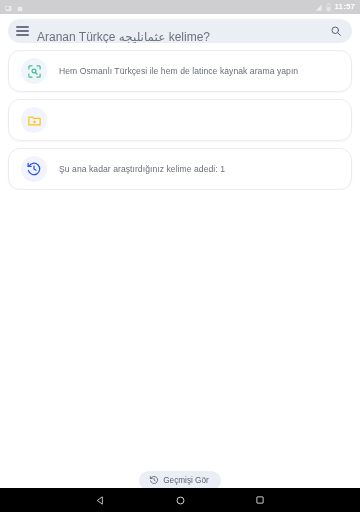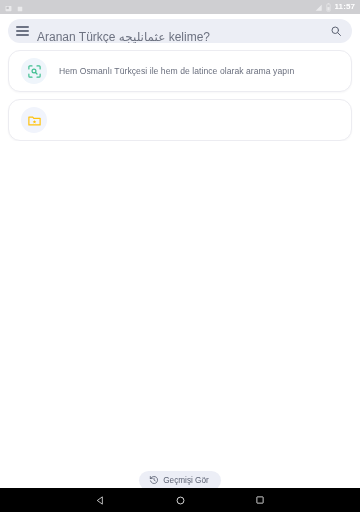--- a/index.html
+++ b/index.html
@@ -271,7 +271,7 @@
           <line x1="13.6" y1="13.6" x2="16" y2="16"></line>
         </svg>
       </span>
-      <span class="card-text">Hem Osmanlı Türkçesi ile hem de latince olarak arama yapın</span>
+      <span class="card-text">Hem Osmanlı Türkçesi ile hem de latince kaynak arama yapın</span>
     </div>
 
     <div class="card">

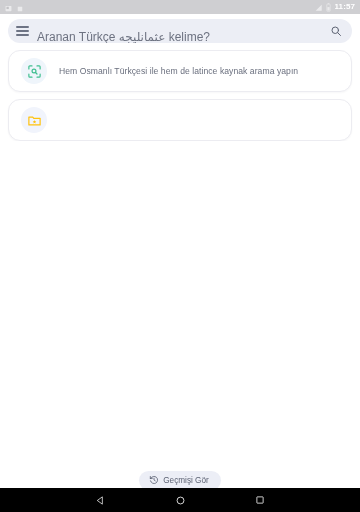--- a/index.html
+++ b/index.html
@@ -283,6 +283,17 @@
       </span>
     </div>
 
+    <div class="card">
+      <span class="card-icon tint-blue">
+        <svg width="16" height="16" viewBox="0 0 24 24" fill="none" stroke="#2b55f5" stroke-width="1.9" stroke-linecap="round" stroke-linejoin="round">
+          <path d="M3.2 8.2V3.6"></path>
+          <path d="M3.2 8.2h4.6"></path>
+          <path d="M4.2 8.2A8.6 8.6 0 1 1 3.6 14"></path>
+          <path d="M12 7.6V12l3 1.9"></path>
+        </svg>
+      </span>
+      <span class="card-text">Şu ana kadar araştırdığınız  kelime adedi: 1</span>
+    </div>
 
   </div>
 

